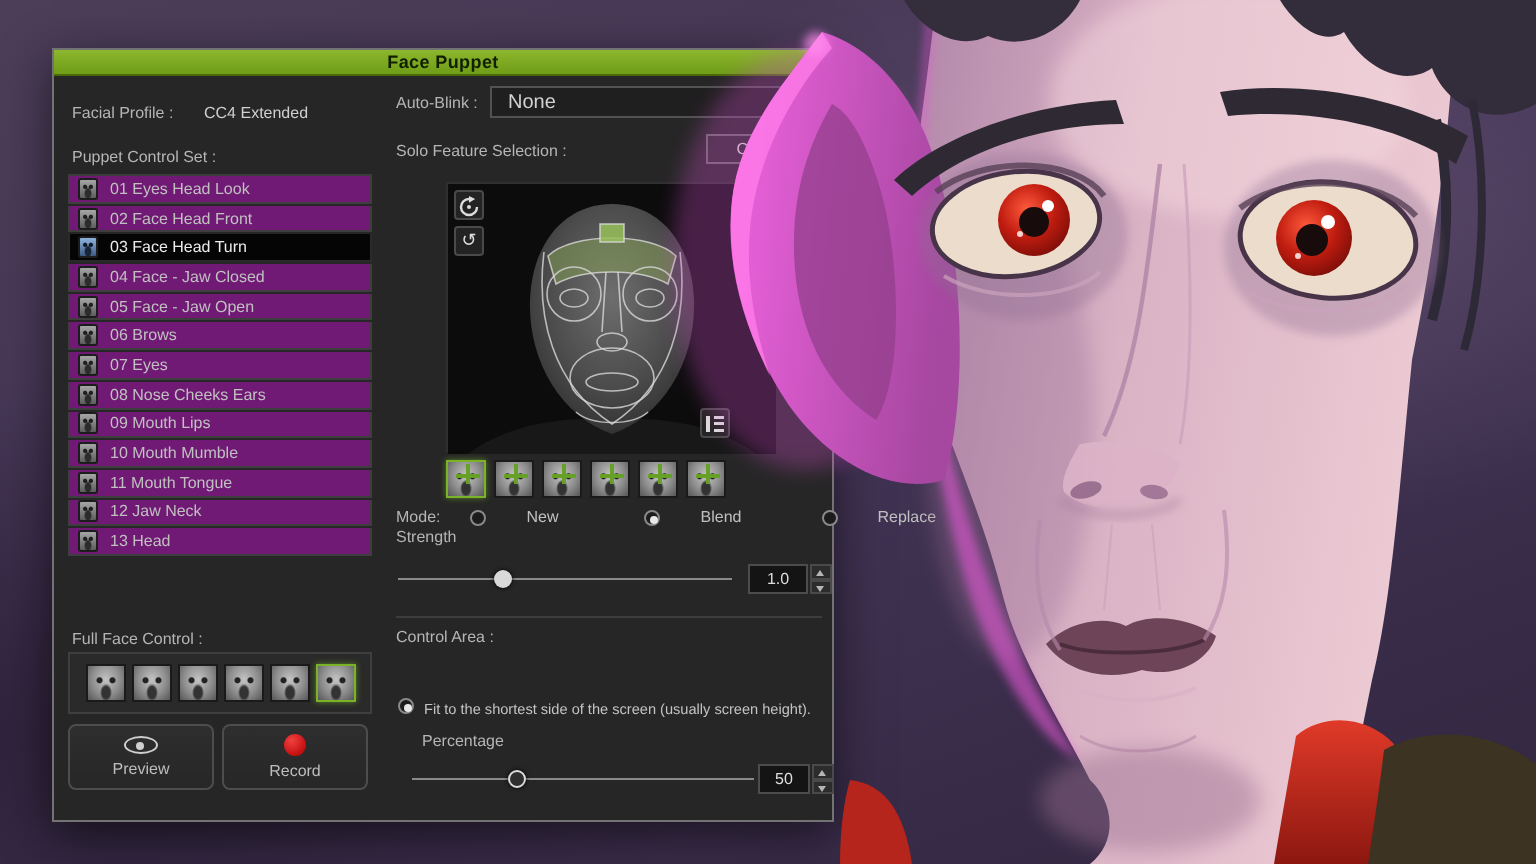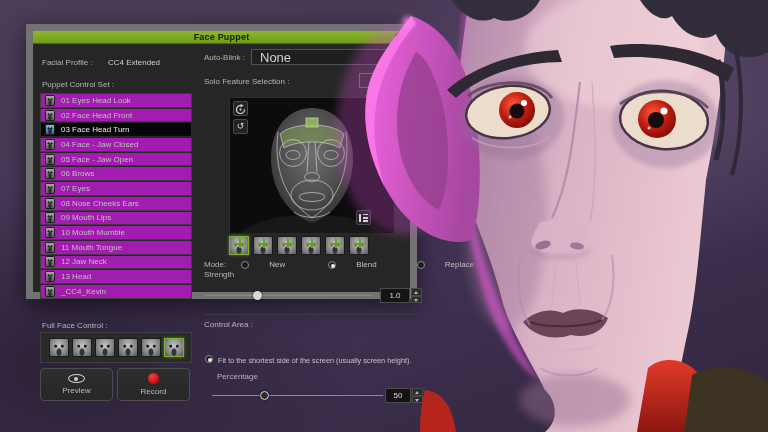--- a/index.html
+++ b/index.html
@@ -20,8 +20,8 @@
   .character { position:absolute; inset:0; z-index:5; pointer-events:none; }
 
   
-  .dialog { position:absolute; left:26px; top:24px; width:391px; height:275px; z-index:2;
-    background:#262626; border:7px solid #737373; box-shadow:0 6px 22px rgba(0,0,0,.55);
+  .dialog { position:absolute; left:26px; top:24px; width:391px; height:387px; z-index:2;
+    background:#262626; border:1px solid #737373; box-shadow:0 6px 22px rgba(0,0,0,.55);
     color:#c0c0c0; font-size:8px; }
   .titlebar { position:absolute; left:0; top:0; right:0; height:13px;
     background:linear-gradient(#8cb72e, #6f9d17); border-bottom:1px solid #4a6a08;

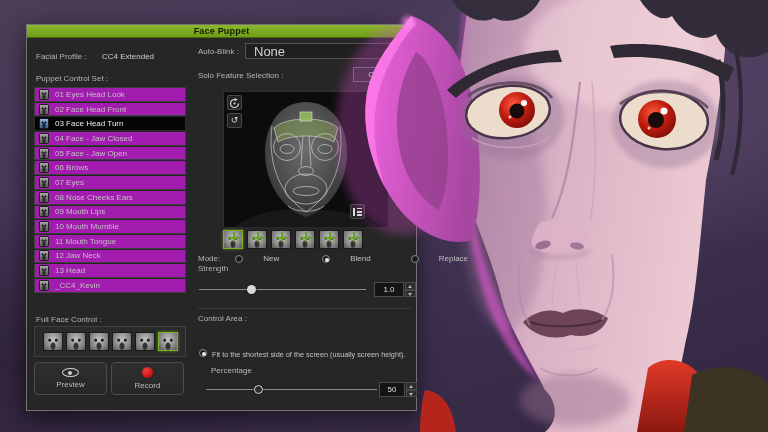--- a/index.html
+++ b/index.html
@@ -89,7 +89,7 @@
   
   .select-box { position:absolute; left:218px; top:18px; width:166px; height:16px;
     background:#1f1f1f; border:1px solid #525252; display:flex; align-items:center; cursor:pointer; }
-  .select-box .val { margin-left:8px; color:#d2d2d2; font-size:13px; }
+  .select-box .val { margin-left:8px; color:#d2d2d2; font-size:10px; }
   .select-box .arr { position:absolute; right:4px; font-size:5.5px; color:#c9c9c9; }
   .custom-btn { position:absolute; left:326px; top:42px; width:58px; height:15px;
     background:#2b2b2b; border:1px solid #6a6a6a; color:#d8d8d8; font-size:8px;

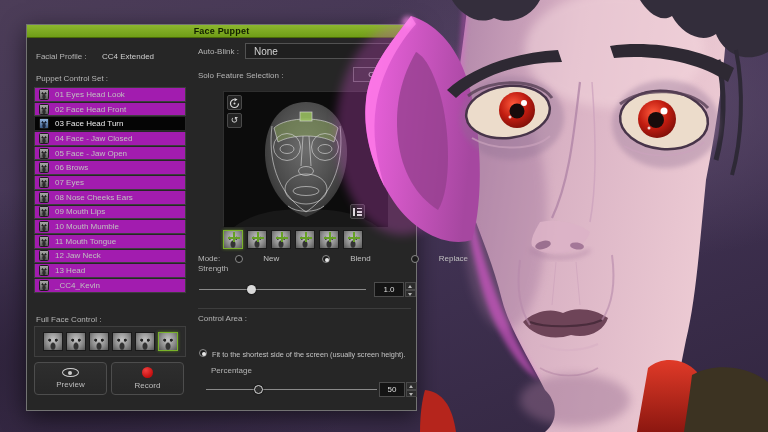--- a/index.html
+++ b/index.html
@@ -36,7 +36,7 @@
   
   .cs-list { position:absolute; left:7px; top:62px; width:152px; border-top:1px solid #3c3c3c; list-style:none; }
   .cs-list li { display:flex; align-items:center; height:13.7px; margin-bottom:1px;
-    background:#a21caf; border:1px solid #3e3e3e; border-top:none; cursor:pointer; }
+    background:#701a75; border:1px solid #3e3e3e; border-top:none; cursor:pointer; }
   .cs-list li.selected { background:#050505; border-color:#2a2a2a; color:#ececec; }
   .cs-list .lbl { font-size:8px; color:inherit; }
   .fico { width:10px; height:11px; margin:0 6px 0 4px; border-radius:1.5px; flex:0 0 auto;

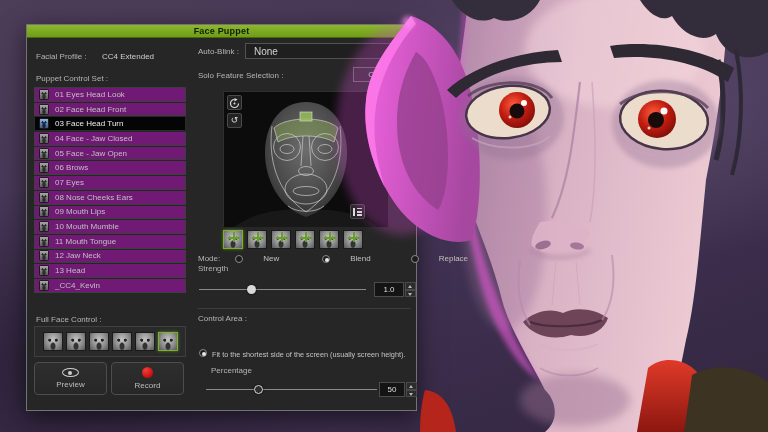--- a/index.html
+++ b/index.html
@@ -207,10 +207,6 @@
       <li>
           <span class="fico"></span>
           <span class="lbl">13 Head</span>
-        </li>
-      <li>
-          <span class="fico fico-kevin"></span>
-          <span class="lbl">_CC4_Kevin</span>
         </li>
     </ul>
 

